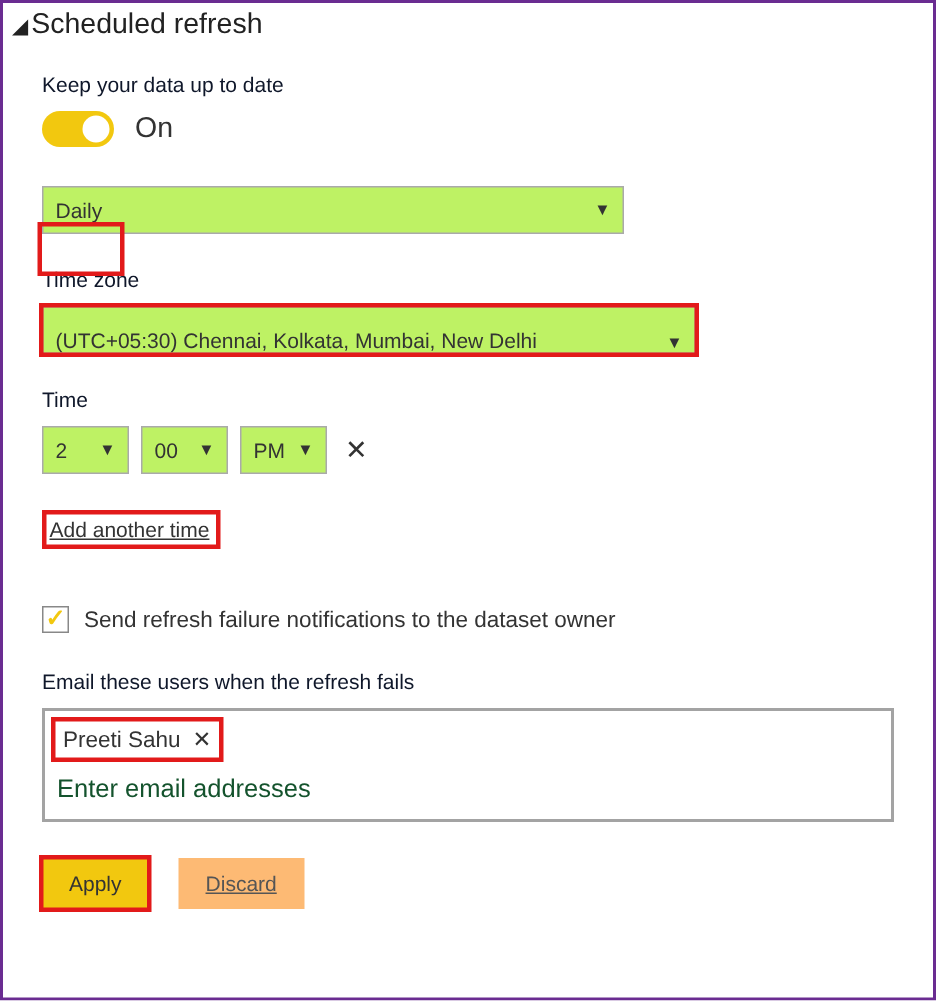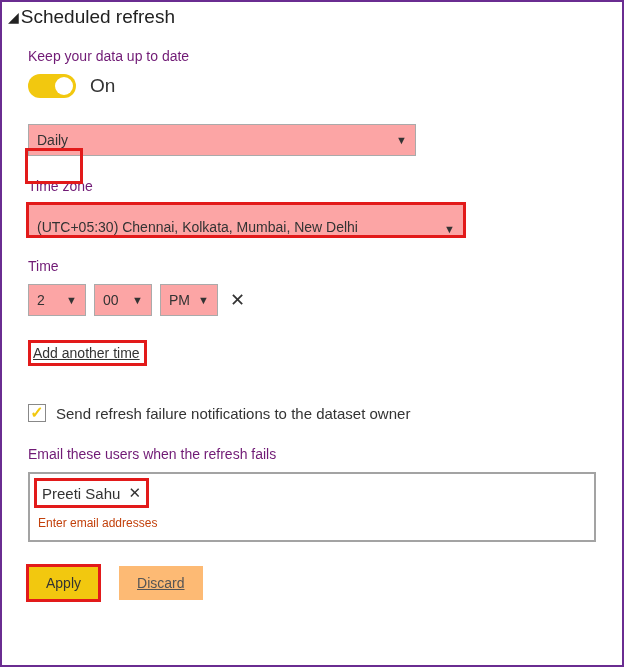--- a/index.html
+++ b/index.html
@@ -33,7 +33,7 @@
     padding: 20px 26px 0 26px;
   }
   .label {
-    color: #701a75;
+    color: #0f172a;
     font-size: 14px;
     margin-bottom: 10px;
   }

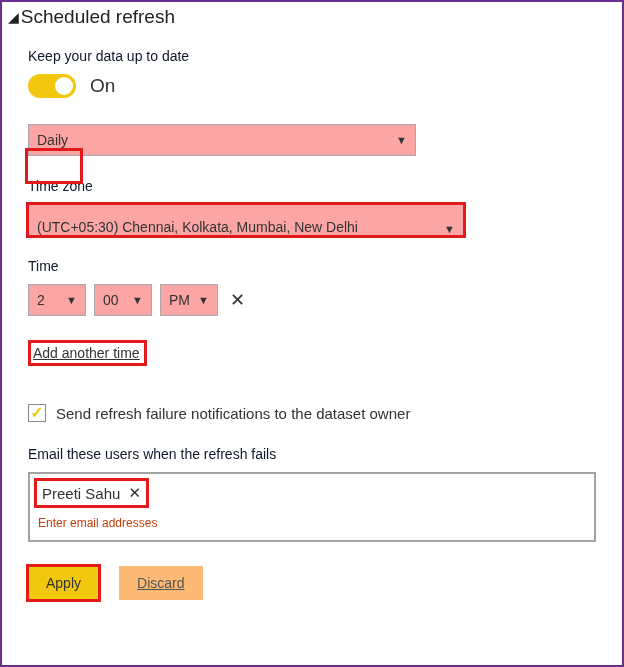--- a/index.html
+++ b/index.html
@@ -65,7 +65,7 @@
   .select {
     height: 32px;
     border: 1px solid #aaa;
-    background: #fca5a5;
+    background: #bef264;
     display: flex;
     align-items: center;
     justify-content: space-between;

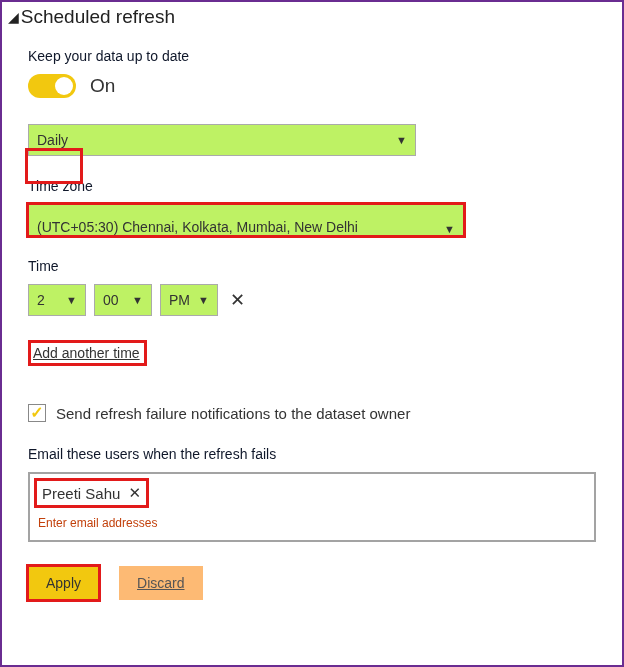--- a/index.html
+++ b/index.html
@@ -124,8 +124,8 @@
   .chip .chip-x { font-size: 15px; cursor: pointer; }
   .placeholder-row {
     padding: 6px 8px 10px 8px;
-    color: #c2410c;
-    font-size: 12px;
+    color: #14532d;
+    font-size: 17px;
   }
   .button-row {
     display: flex;

